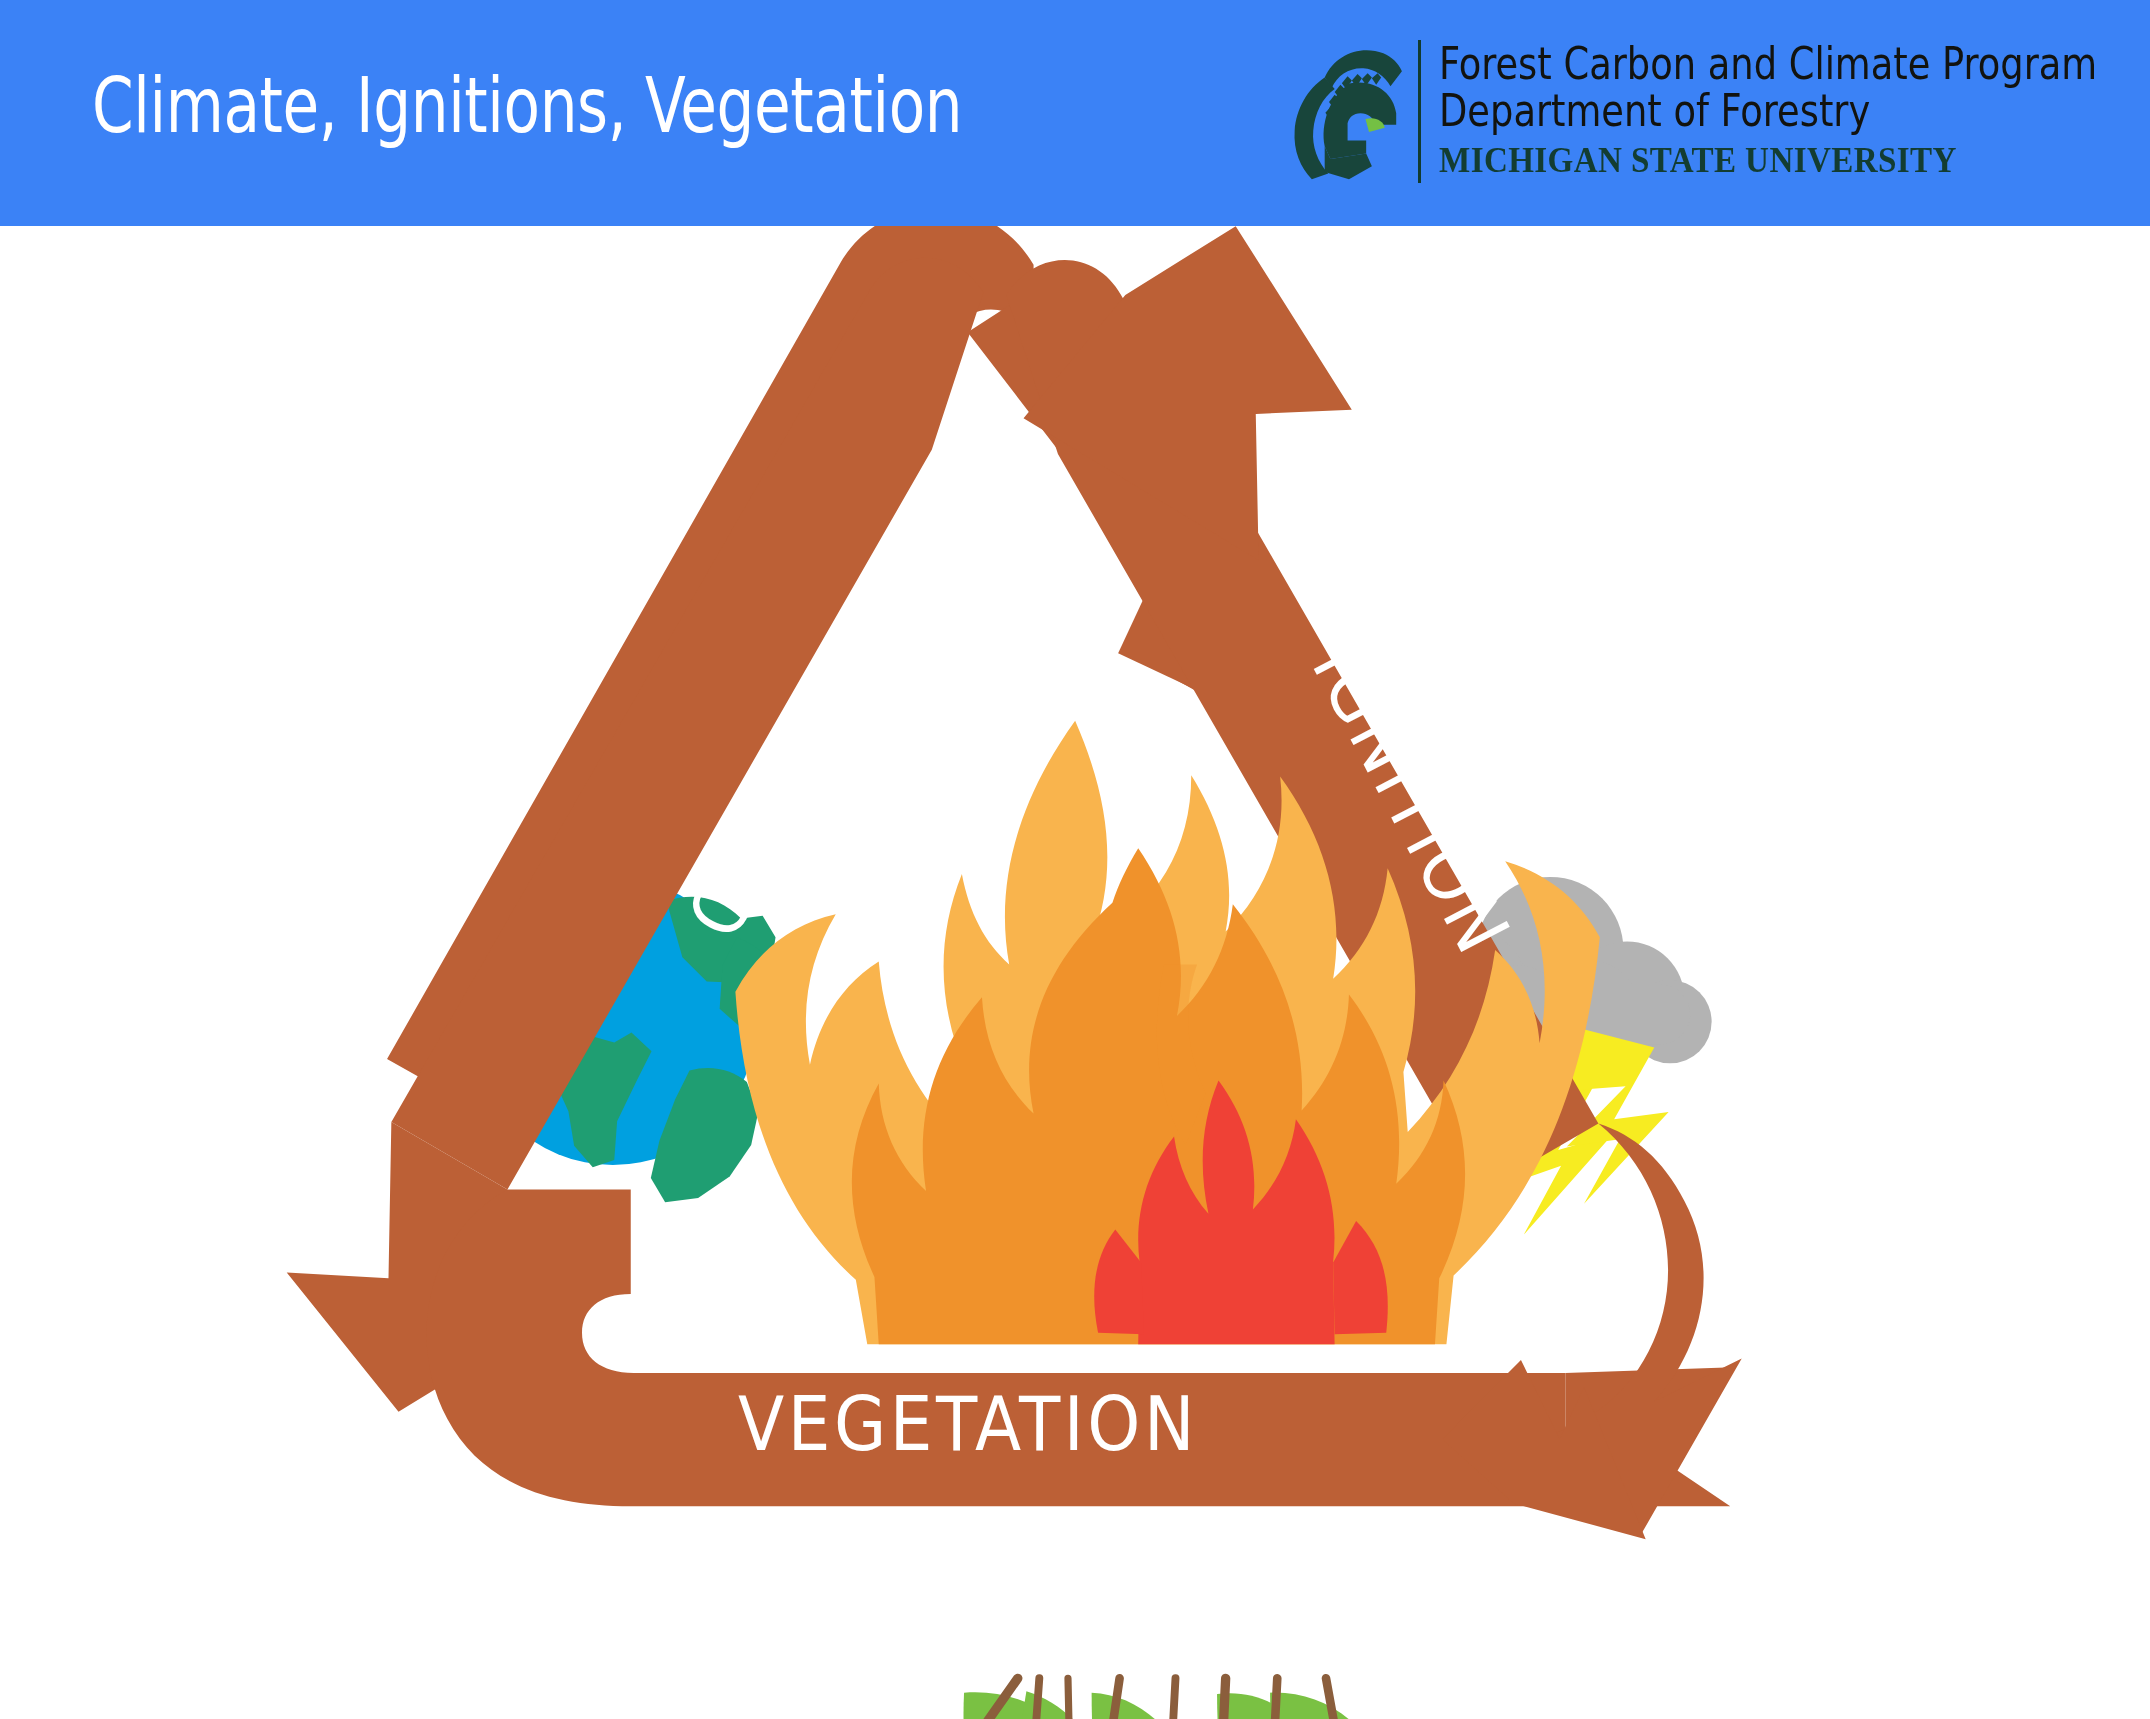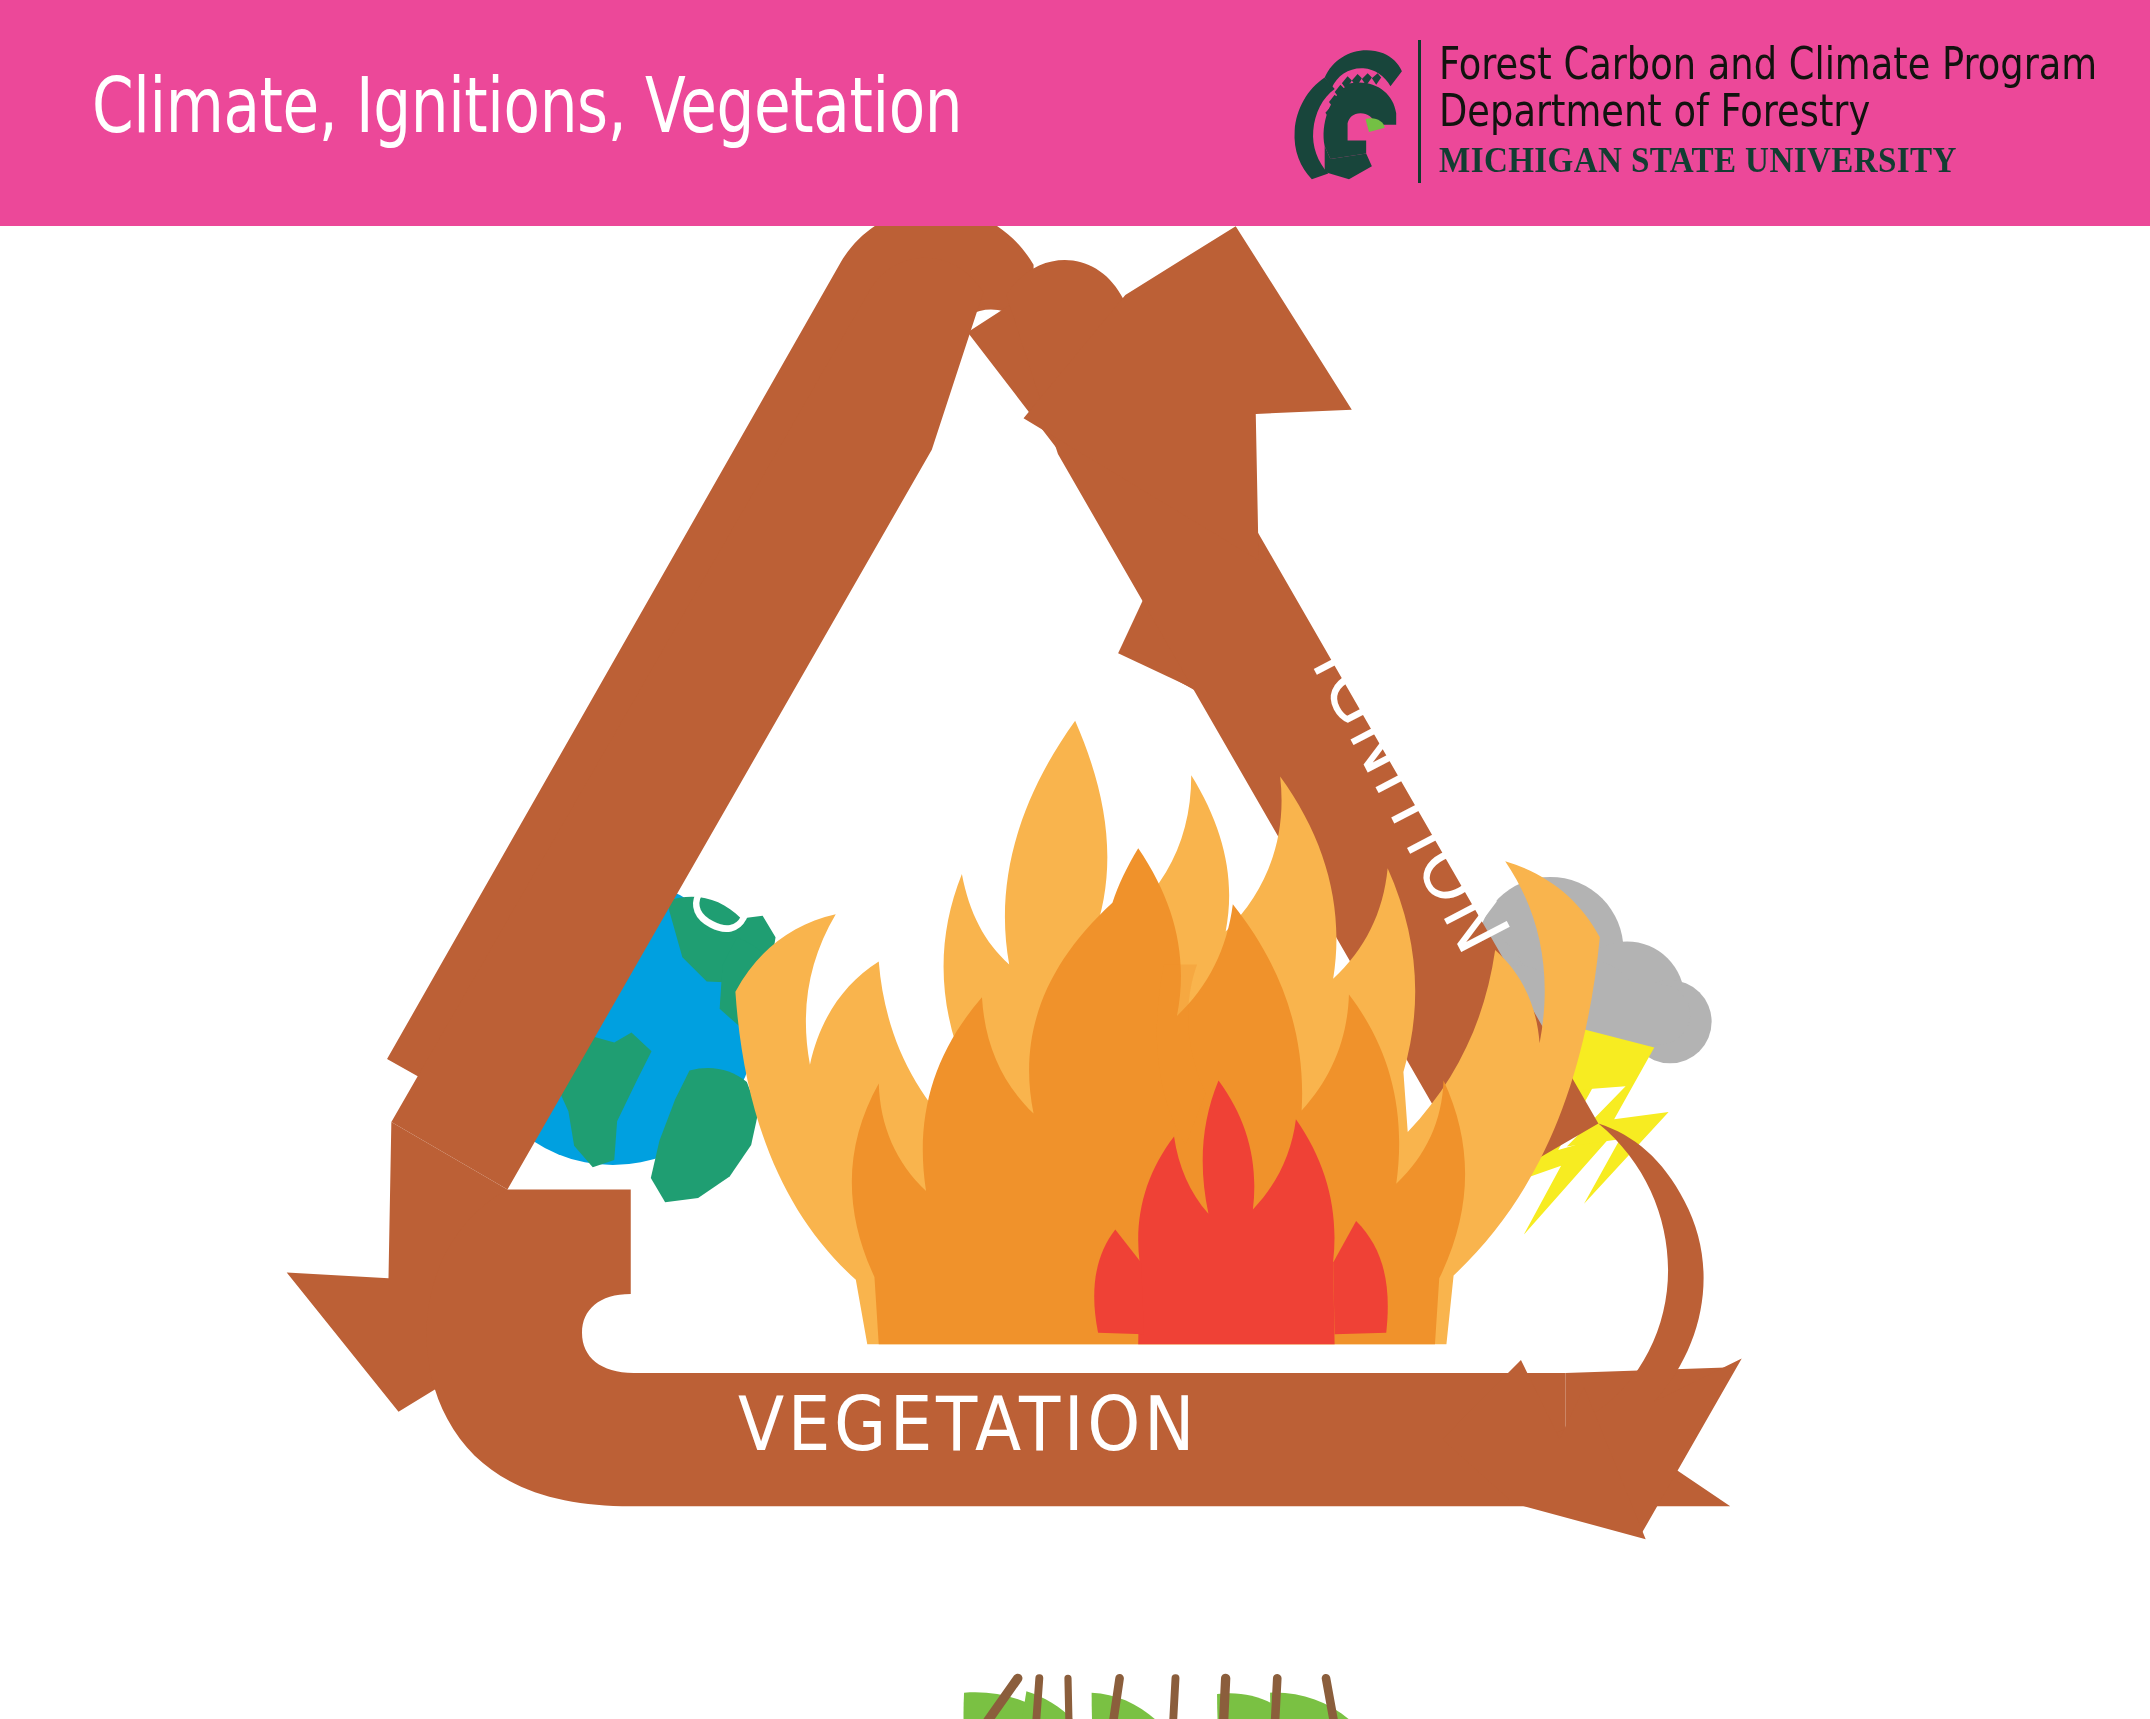--- a/index.html
+++ b/index.html
@@ -13,7 +13,7 @@
   
   #header{
     position:absolute;left:0;top:0;width:2151px;height:226px;
-    background:#ec4899;
+    background:#3b82f6;
     box-sizing:border-box;
   }
   #page-title{

